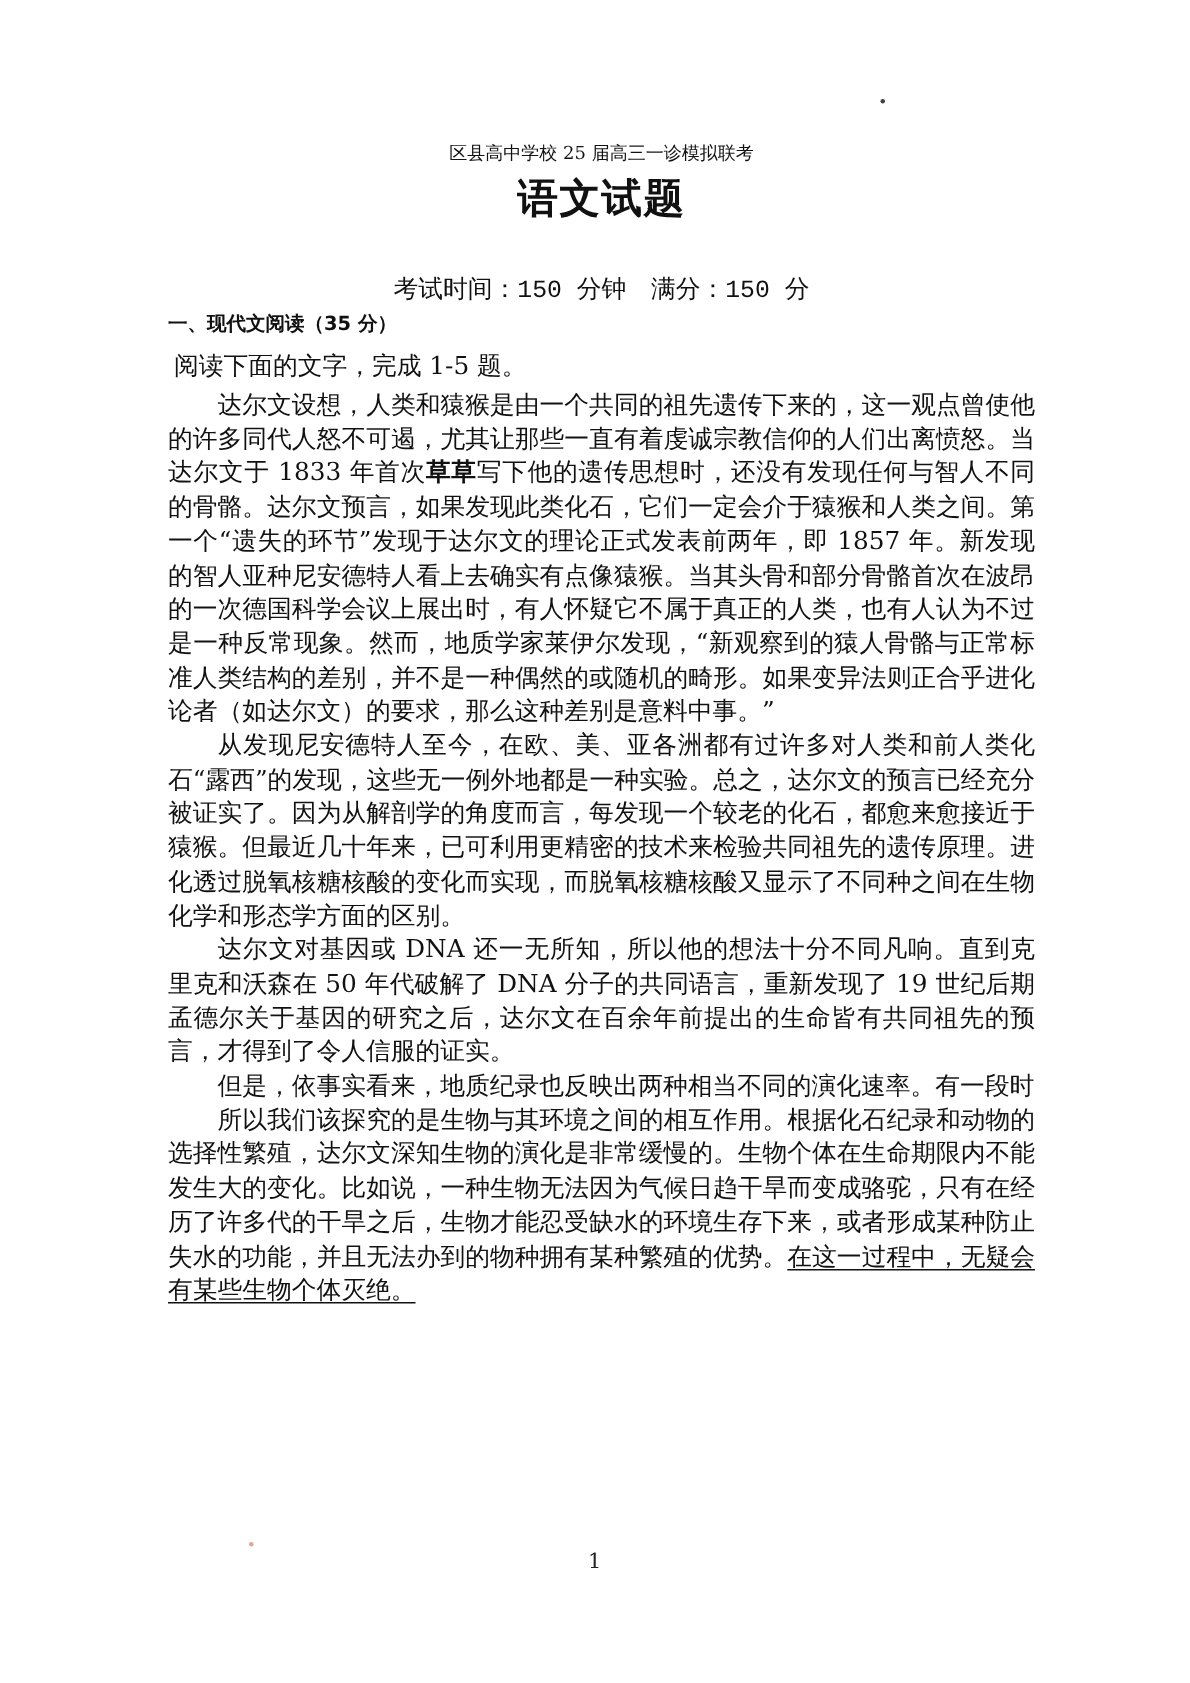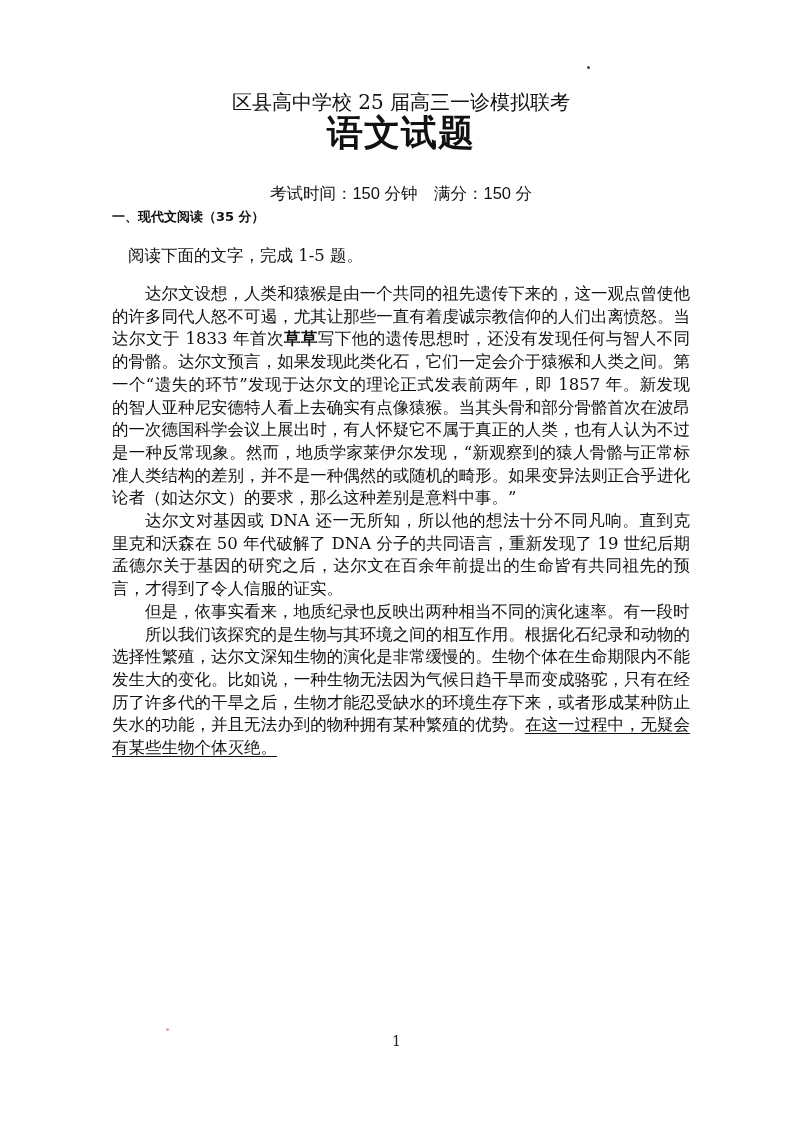--- a/index.html
+++ b/index.html
@@ -21,7 +21,7 @@
   .school {
     margin: 0;
     text-align: center;
-    font-size: 20px;
+    font-size: 12px;
     line-height: 24px;
     font-weight: normal;
     font-family: "DejaVu Serif", serif;

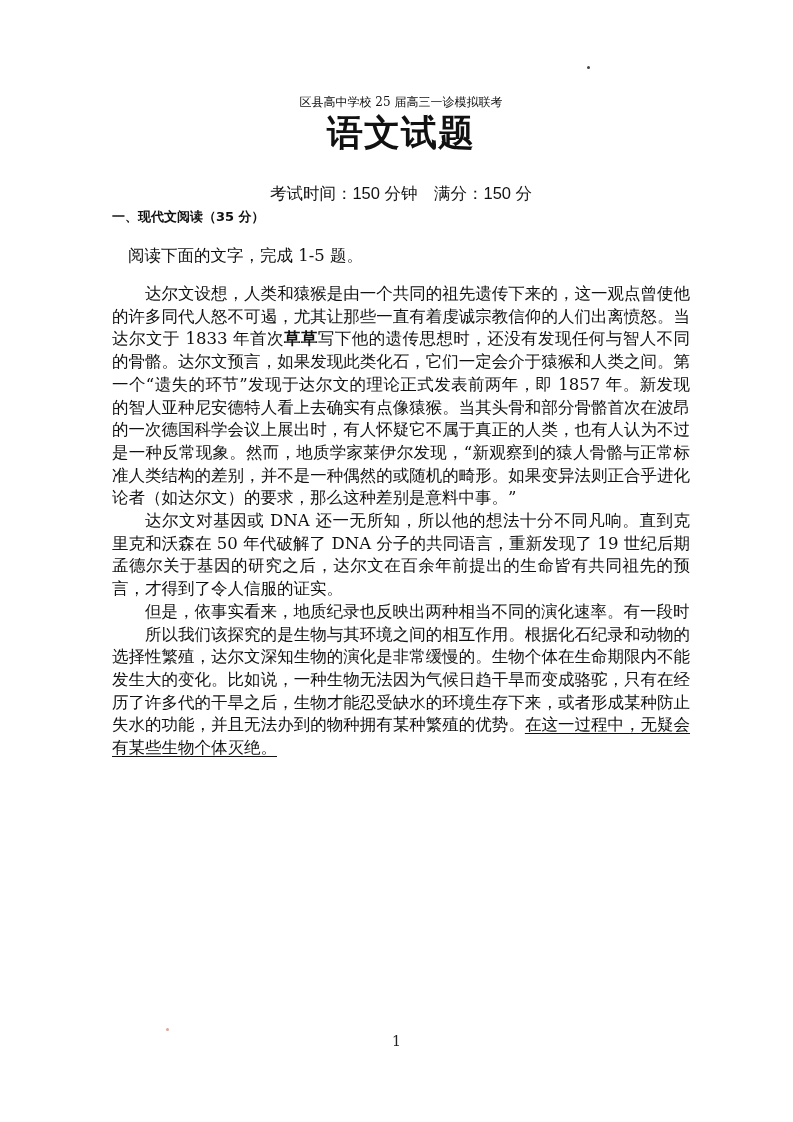--- a/index.html
+++ b/index.html
@@ -29,7 +29,7 @@
   .title {
     margin: 2px 0 32px 0;
     text-align: center;
-    font-size: 36px;
+    font-size: 27px;
     line-height: 34px;
     font-weight: bold;
     font-family: "DejaVu Sans", sans-serif;

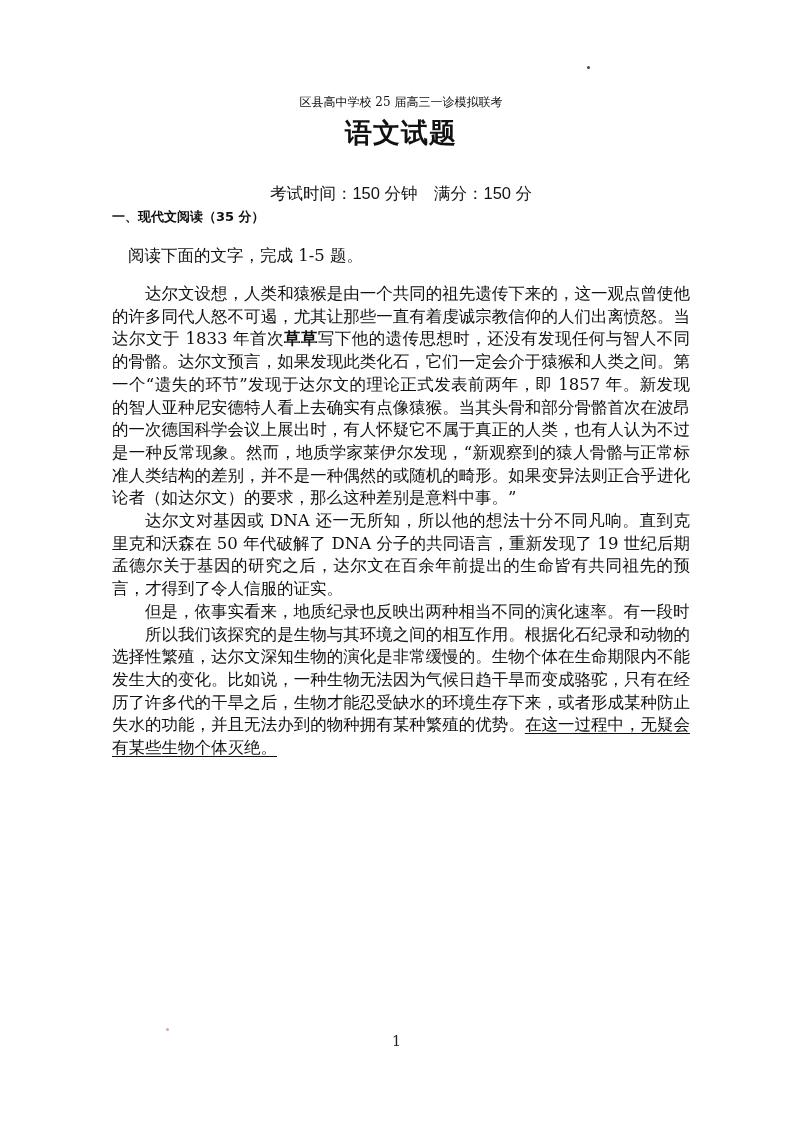--- a/index.html
+++ b/index.html
@@ -40,7 +40,7 @@
     text-align: center;
     font-size: 16.5px;
     line-height: 23px;
-    font-family: Liberation Sans, sans-serif;
+    font-family: Liberation Mono, monospace;
   }
   .section-heading, .subsection-heading {
     margin: 0;

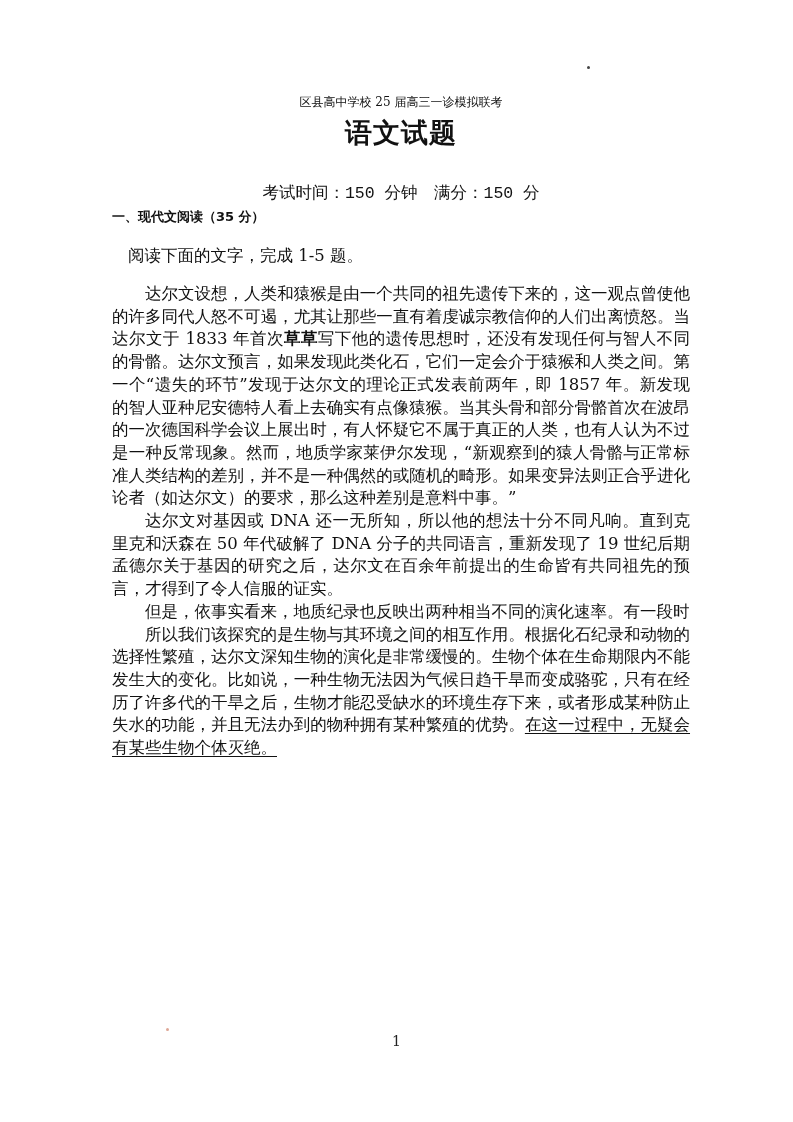--- a/index.html
+++ b/index.html
@@ -50,7 +50,7 @@
     font-family: "DejaVu Sans", sans-serif;
   }
   .instruction {
-    margin: 16px;
+    margin: 4px;
     font-size: 16.5px;
     line-height: 23px;
     font-family: "DejaVu Serif", serif;

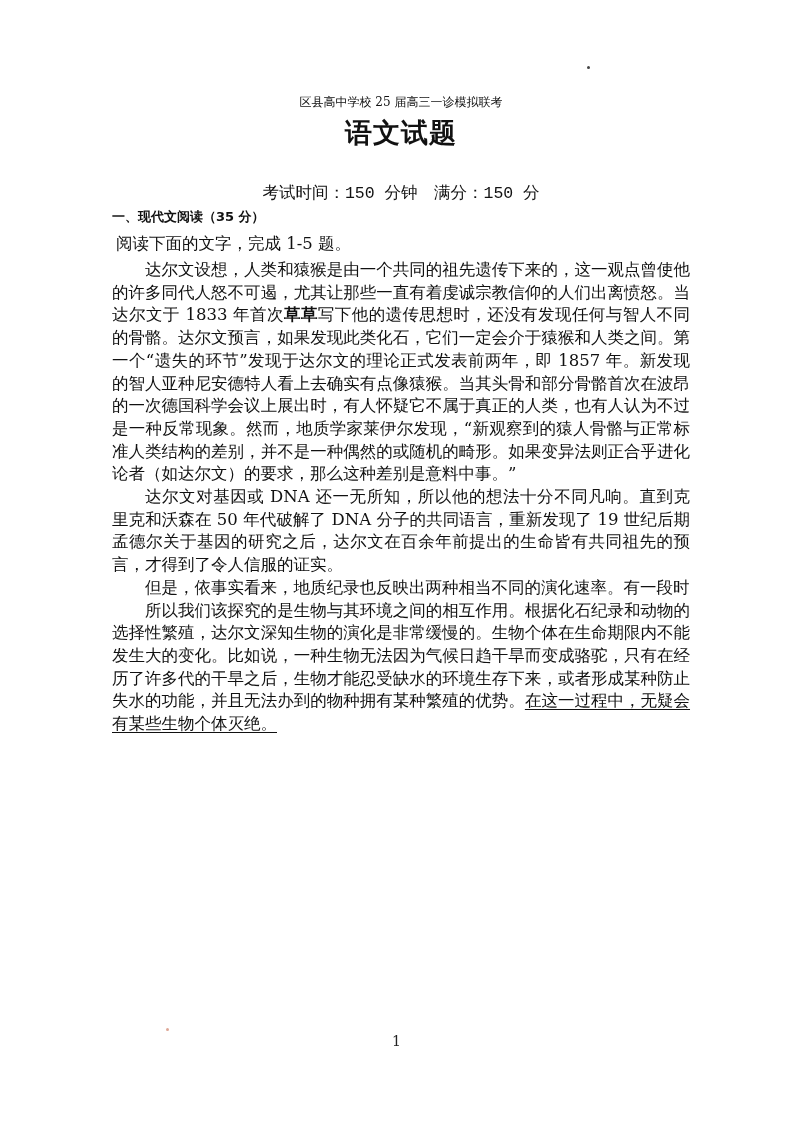--- a/index.html
+++ b/index.html
@@ -116,6 +116,7 @@
 
     <div class="passage">
       <p><span>达尔文设想，人类和猿猴是由一个共同的祖先遗传下来的，这一观点曾使他的许多同代人怒不可遏，尤其让那些一直有着虔诚宗教信仰的人们出离愤怒。当达尔文于 1833 年首次</span><span class="seg-bold">草草</span><span>写下他的遗传思想时，还没有发现任何与智人不同的骨骼。达尔文预言，如果发现此类化石，它们一定会介于猿猴和人类之间。第一个“遗失的环节”发现于达尔文的理论正式发表前两年，即 1857 年。新发现的智人亚种尼安德特人看上去确实有点像猿猴。当其头骨和部分骨骼首次在波昂的一次德国科学会议上展出时，有人怀疑它不属于真正的人类，也有人认为不过是一种反常现象。然而，地质学家莱伊尔发现，“新观察到的猿人骨骼与正常标准人类结构的差别，并不是一种偶然的或随机的畸形。如果变异法则正合乎进化论者（如达尔文）的要求，那么这种差别是意料中事。”</span></p>
+      <p><span>从发现尼安德特人至今，在欧、美、亚各洲都有过许多对人类和前人类化石“露西”的发现，这些无一例外地都是一种实验。总之，达尔文的预言已经充分被证实了。因为从解剖学的角度而言，每发现一个较老的化石，都愈来愈接近于猿猴。但最近几十年来，已可利用更精密的技术来检验共同祖先的遗传原理。进化透过脱氧核糖核酸的变化而实现，而脱氧核糖核酸又显示了不同种之间在生物化学和形态学方面的区别。</span></p>
       <p><span>达尔文对基因或 DNA 还一无所知，所以他的想法十分不同凡响。直到克里克和沃森在 50 年代破解了 DNA 分子的共同语言，重新发现了 19 世纪后期孟德尔关于基因的研究之后，达尔文在百余年前提出的生命皆有共同祖先的预言，才得到了令人信服的证实。</span></p>
       <p><span>但是，依事实看来，地质纪录也反映出两种相当不同的演化速率。有一段时</span></p>
       <p><span>所以我们该探究的是生物与其环境之间的相互作用。根据化石纪录和动物的选择性繁殖，达尔文深知生物的演化是非常缓慢的。生物个体在生命期限内不能发生大的变化。比如说，一种生物无法因为气候日趋干旱而变成骆驼，只有在经历了许多代的干旱之后，生物才能忍受缺水的环境生存下来，或者形成某种防止失水的功能，并且无法办到的物种拥有某种繁殖的优势。</span><span class="seg-underline">在这一过程中，无疑会有某些生物个体灭绝。</span></p>

